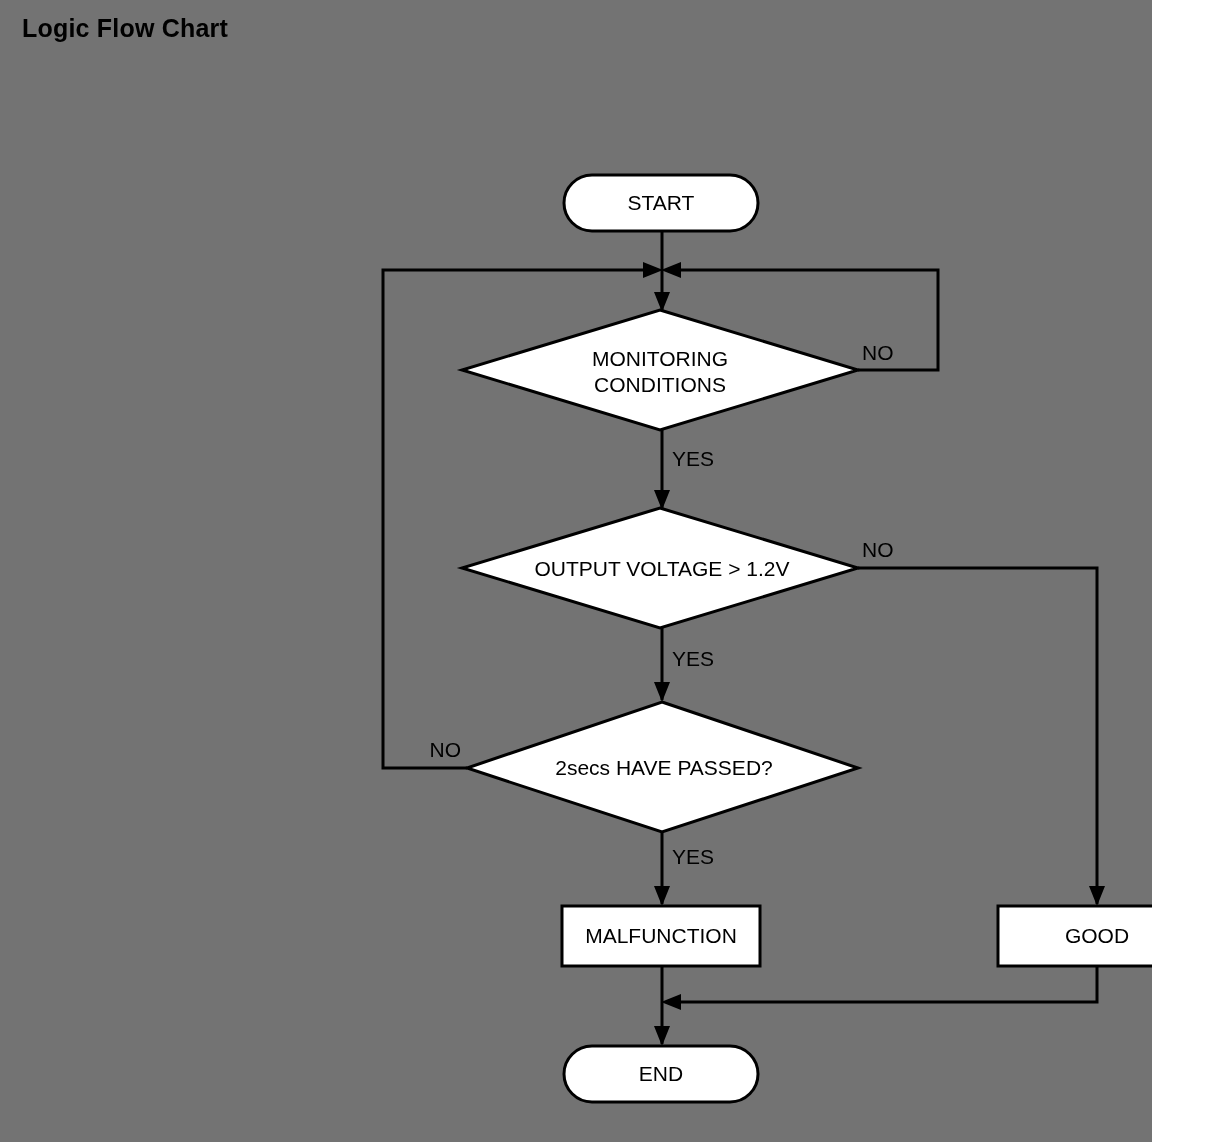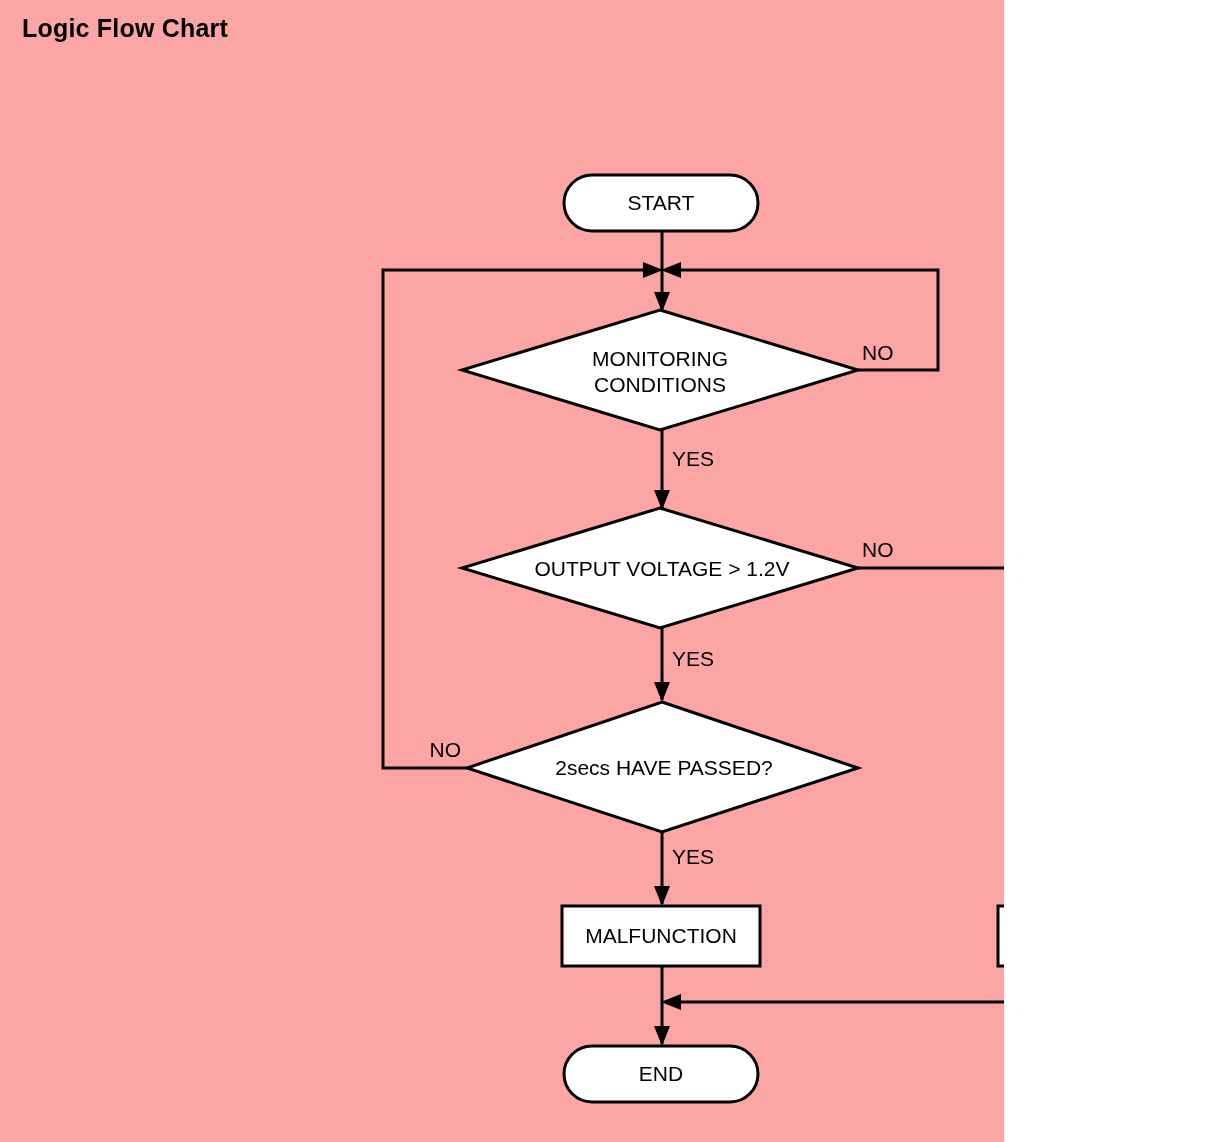--- a/index.html
+++ b/index.html
@@ -14,9 +14,9 @@
   }
   #canvas {
     position: relative;
-    width: 1004px;
+    width: 1152px;
     height: 1142px;
-    background: #fca5a5;
+    background: #737373;
     overflow: hidden;
   }
   #page-title {

